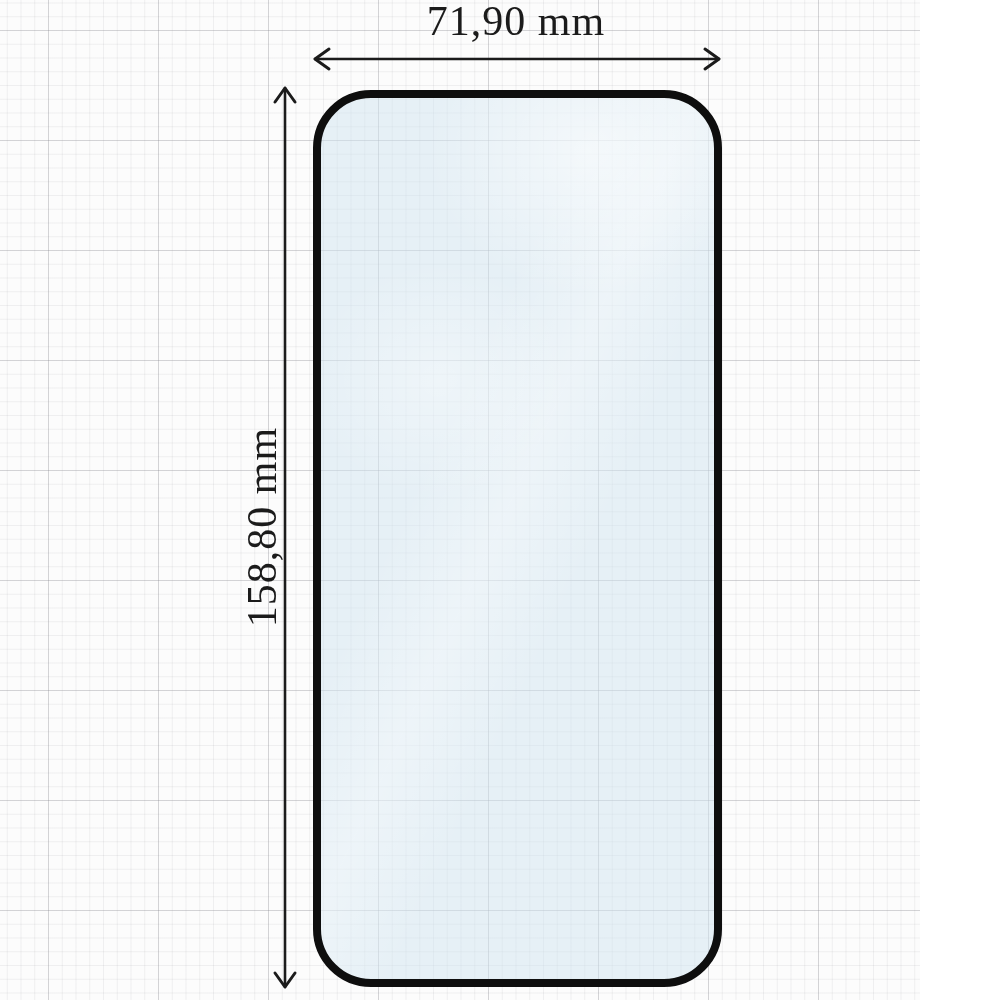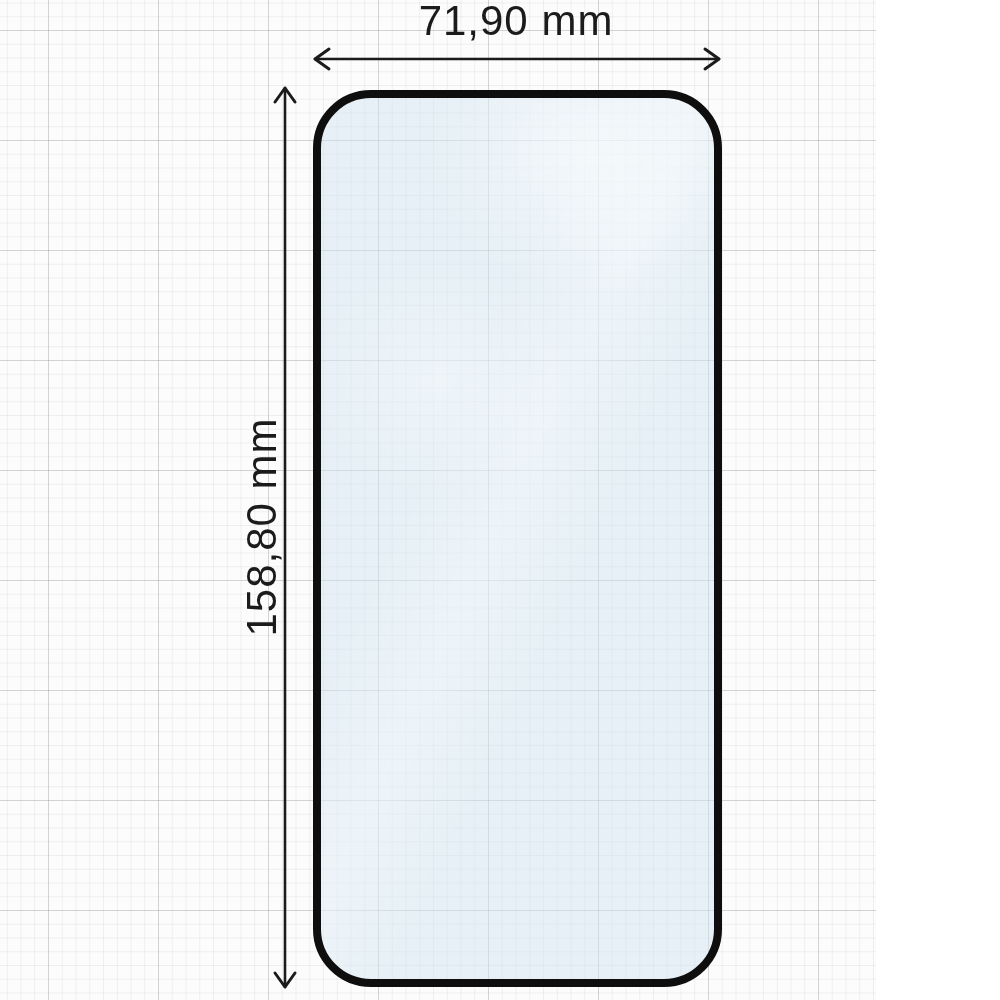--- a/index.html
+++ b/index.html
@@ -12,8 +12,9 @@
     width: 876px;
     height: 1000px;
     overflow: hidden;
-    font-family: Liberation Sans, sans-serif;
+    font-family: Liberation Serif, serif;
     color: var(--color-line, #1b1b1b);
+    padding-left: 44px;
   }
   
   .paper {

